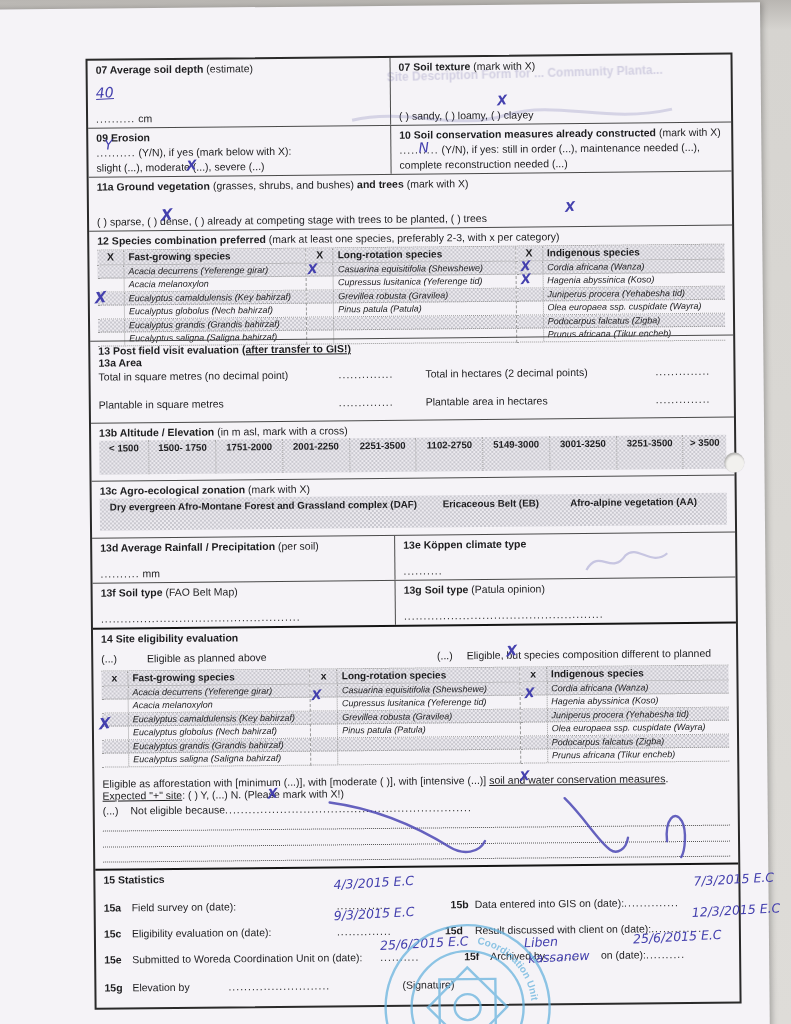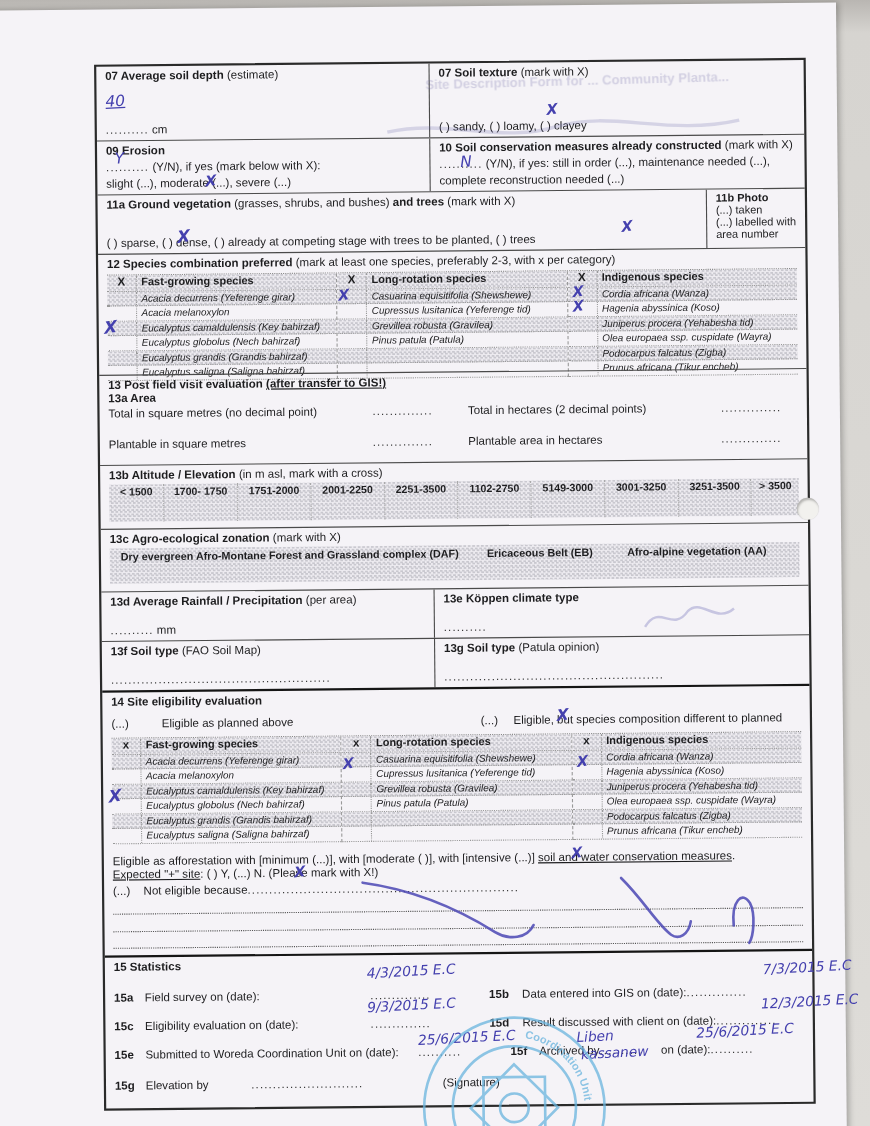--- a/index.html
+++ b/index.html
@@ -98,11 +98,6 @@
       <div><span class="b">11a Ground vegetation</span> <span>(grasses, shrubs, and bushes)</span> <span class="b">and trees</span> <span>(mark with X)</span></div>
       <div>(  ) sparse, (  ) dense, (  ) already at competing stage with trees to be planted, (  ) trees</div>
      </div>
-     <div class="cdiv" style="flex:1;padding:3px 8px;font-size:10px;">
-      <div class="b">11b Photo</div>
-      <div>(...) taken</div>
-      <div>(...) labelled with area number</div>
-     </div>
     </div>
    </div>
 

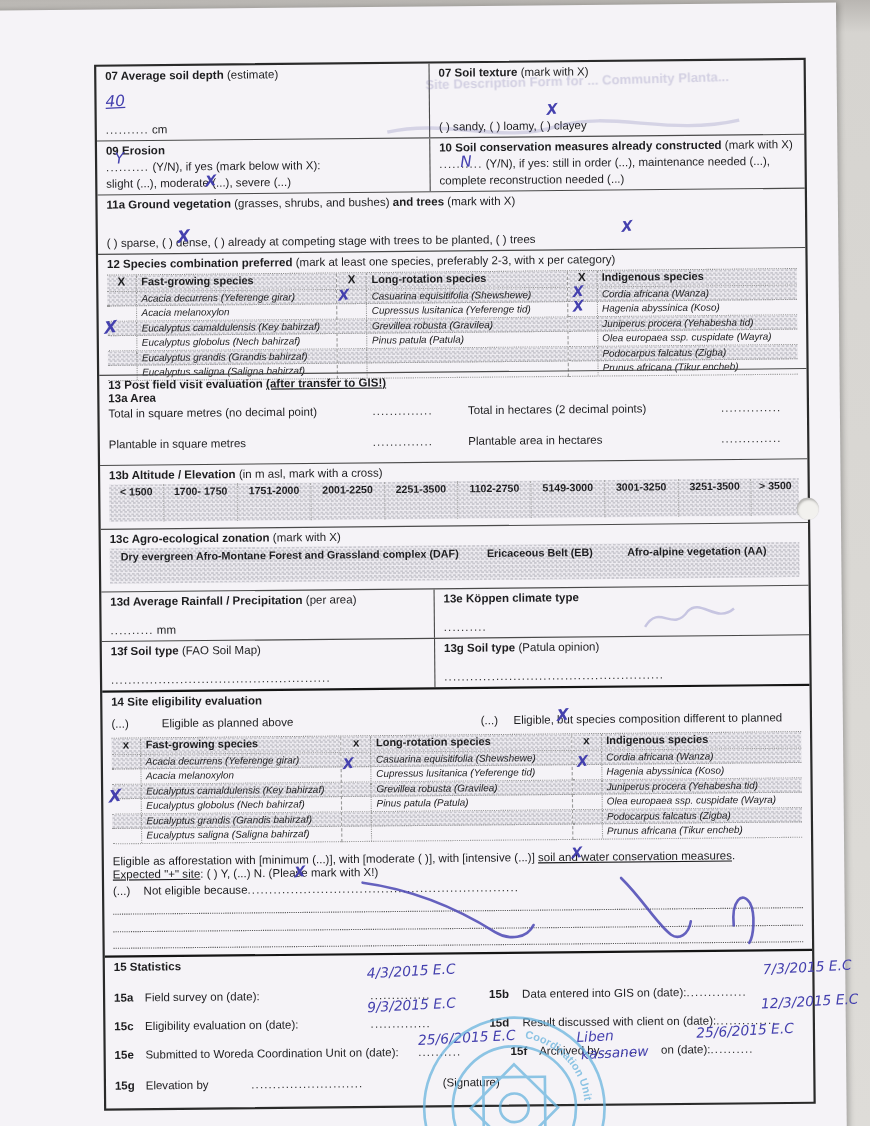--- a/index.html
+++ b/index.html
@@ -218,7 +218,7 @@
     <div><span class="b">13b Altitude / Elevation</span> <span>(in m asl, mark with a cross)</span></div>
     <div class="altband checker">
      <div class="altc">&lt; 1500</div>
-     <div class="altc">1700- 1750</div>
+     <div class="altc">1500- 1750</div>
      <div class="altc">1751-2000</div>
      <div class="altc">2001-2250</div>
      <div class="altc">2251-3500</div>

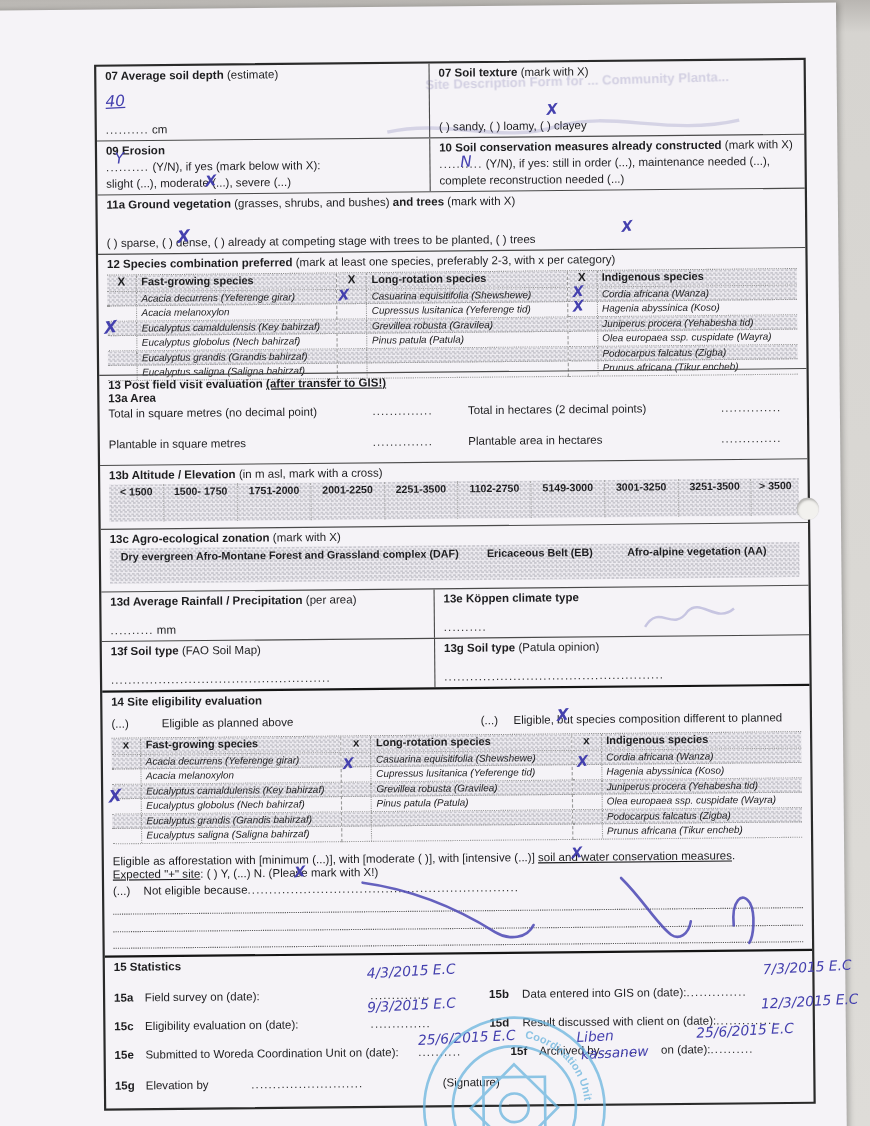--- a/index.html
+++ b/index.html
@@ -242,7 +242,7 @@
    <div class="sec" style="top:477px;height:45px;padding:0;">
     <div class="cols">
      <div class="vspread" style="width:302px;padding:3px 8px;">
-      <div><span class="b">13d Average Rainfall / Precipitation</span> <span>(per area)</span></div>
+      <div><span class="b">13d Average Rainfall / Precipitation</span> <span>(per soil)</span></div>
       <div><span class="dots">..........</span> <span>mm</span></div>
      </div>
      <div class="cdiv vspread" style="flex:1;padding:3px 8px;">

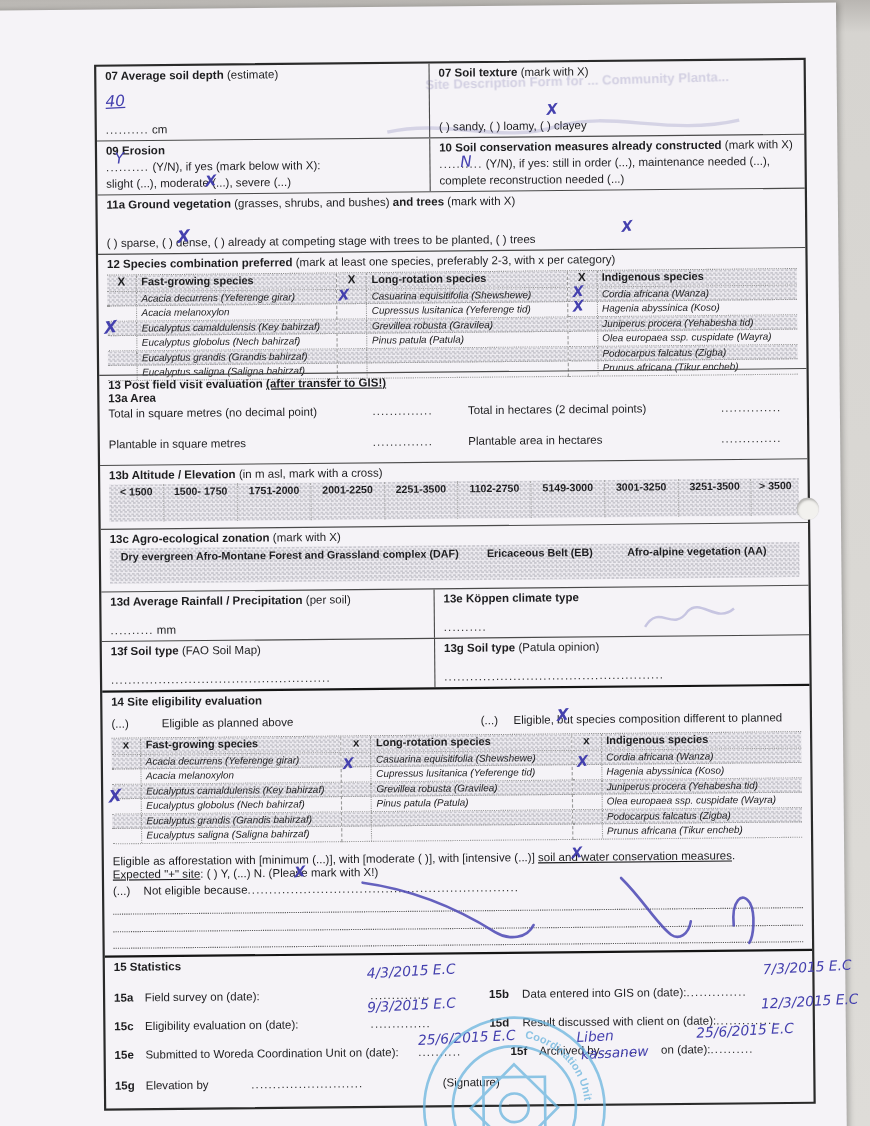--- a/index.html
+++ b/index.html
@@ -255,7 +255,7 @@
    <div class="sec" style="top:522px;height:45px;padding:0;">
     <div class="cols">
      <div class="vspread" style="width:302px;padding:3px 8px;">
-      <div><span class="b">13f Soil type</span> <span>(FAO Soil Map)</span></div>
+      <div><span class="b">13f Soil type</span> <span>(FAO Belt Map)</span></div>
       <div class="dots">...................................................</div>
      </div>
      <div class="cdiv vspread" style="flex:1;padding:3px 8px;">

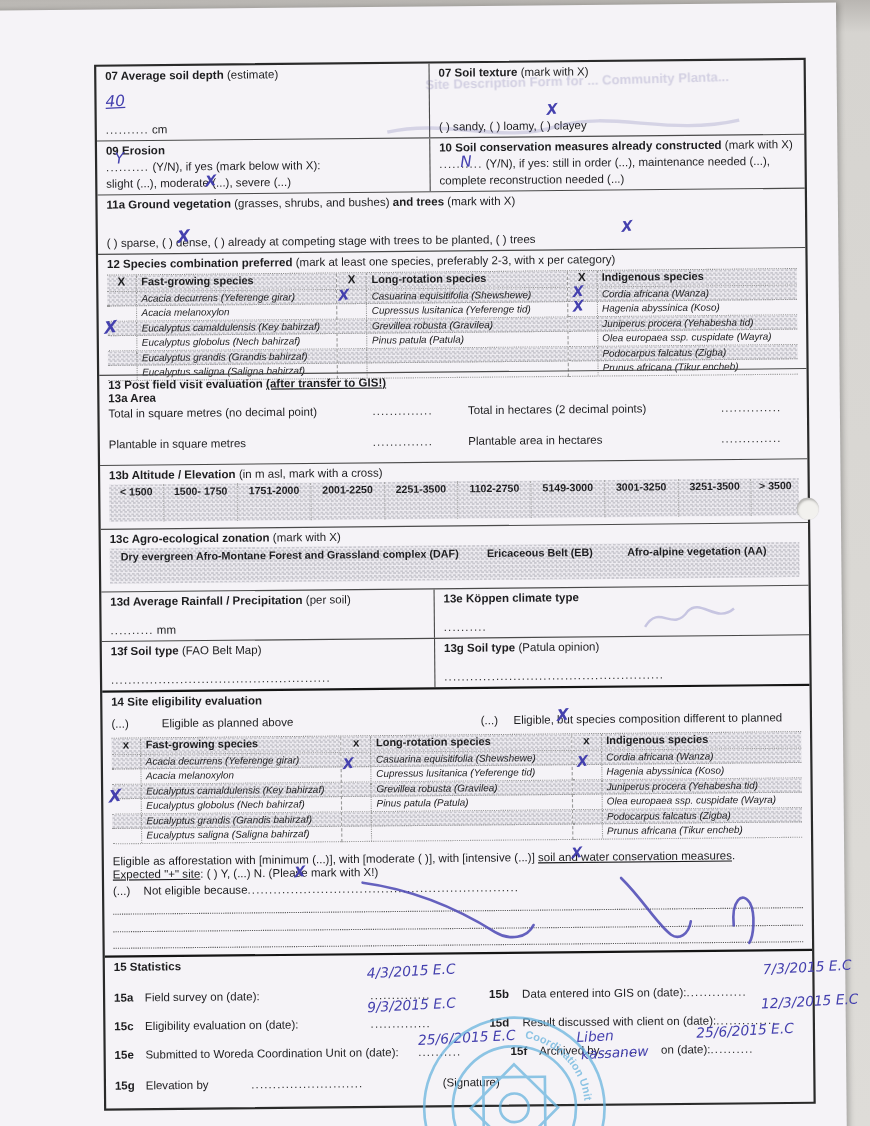--- a/index.html
+++ b/index.html
@@ -387,7 +387,7 @@
      <span class="b" style="width:28px;">15a</span>
      <span style="width:205px;">Field survey on (date):</span>
      <span class="dots" style="width:100px;">..............</span>
-     <span class="b" style="width:30px;margin-left:8px;">15b</span>
+     <span class="b" style="width:30px;margin-left:8px;text-align:center;">15b</span>
      <span>Data entered into GIS on (date):</span>
      <span class="dots" style="flex:1;overflow:hidden;white-space:nowrap;">..............</span>
     </div>

